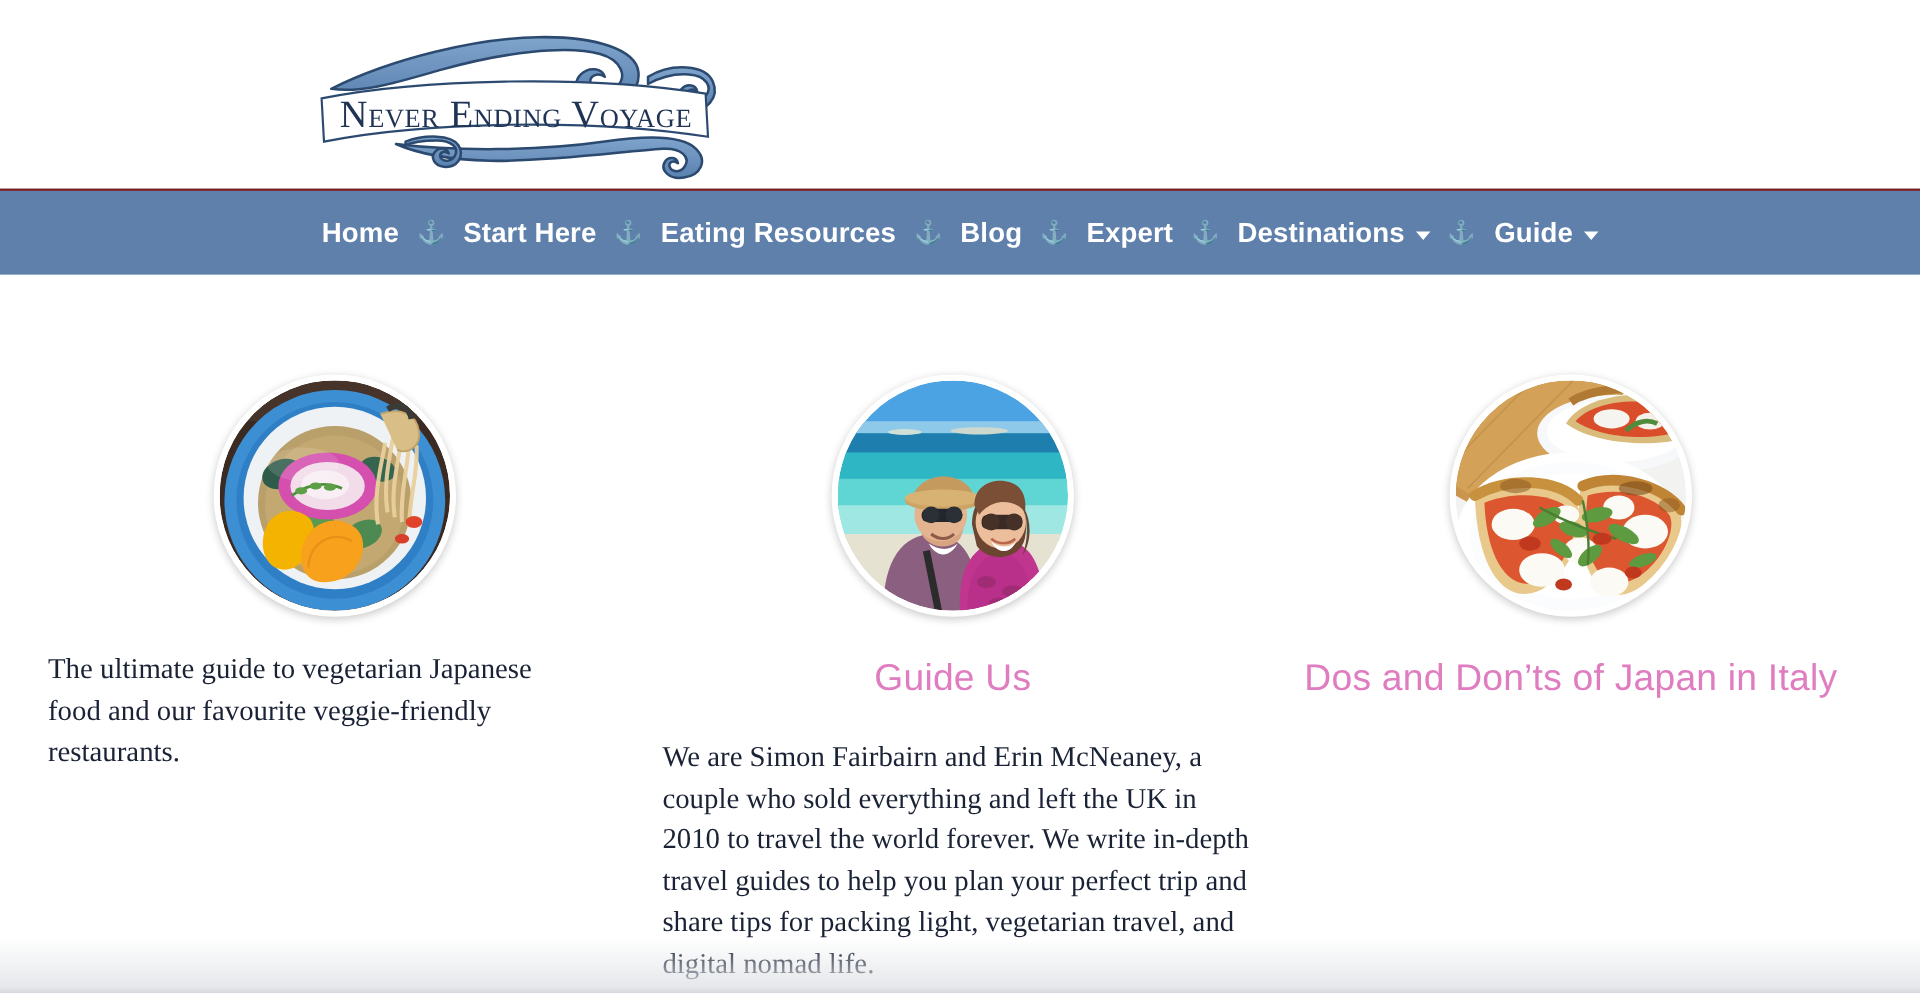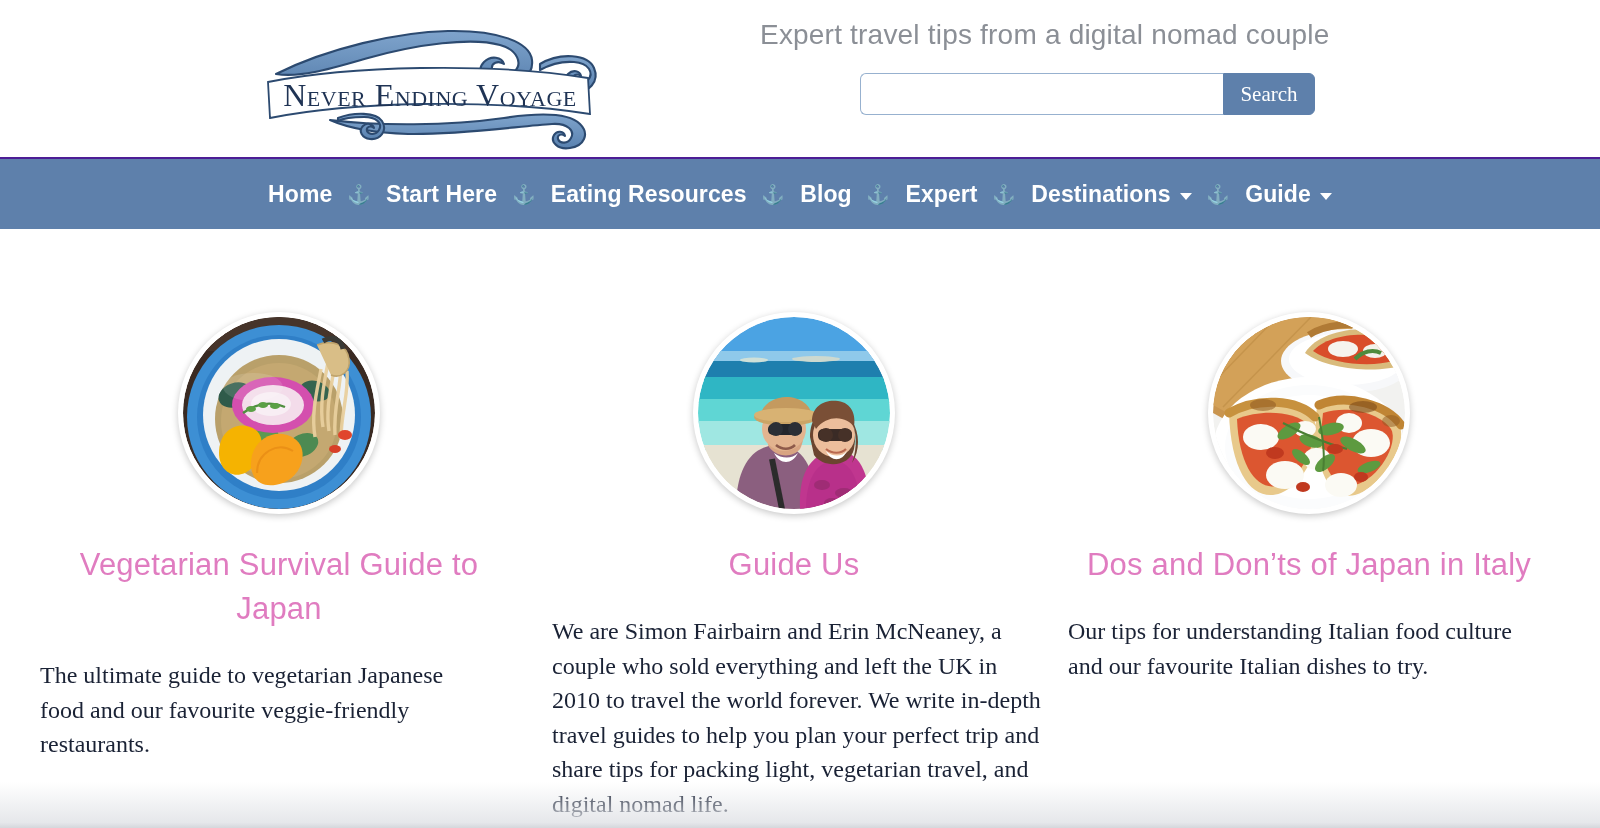--- a/index.html
+++ b/index.html
@@ -228,13 +228,6 @@
     </svg>
   </div>
 
-  <div class="header-right">
-    <div class="tagline">Expert travel tips from a digital nomad couple</div>
-    <div class="search-row">
-      <input class="search-input" type="text" placeholder="" style="">
-      <button class="search-button">Search</button>
-    </div>
-  </div>
 </div>
 
 <nav class="navbar">

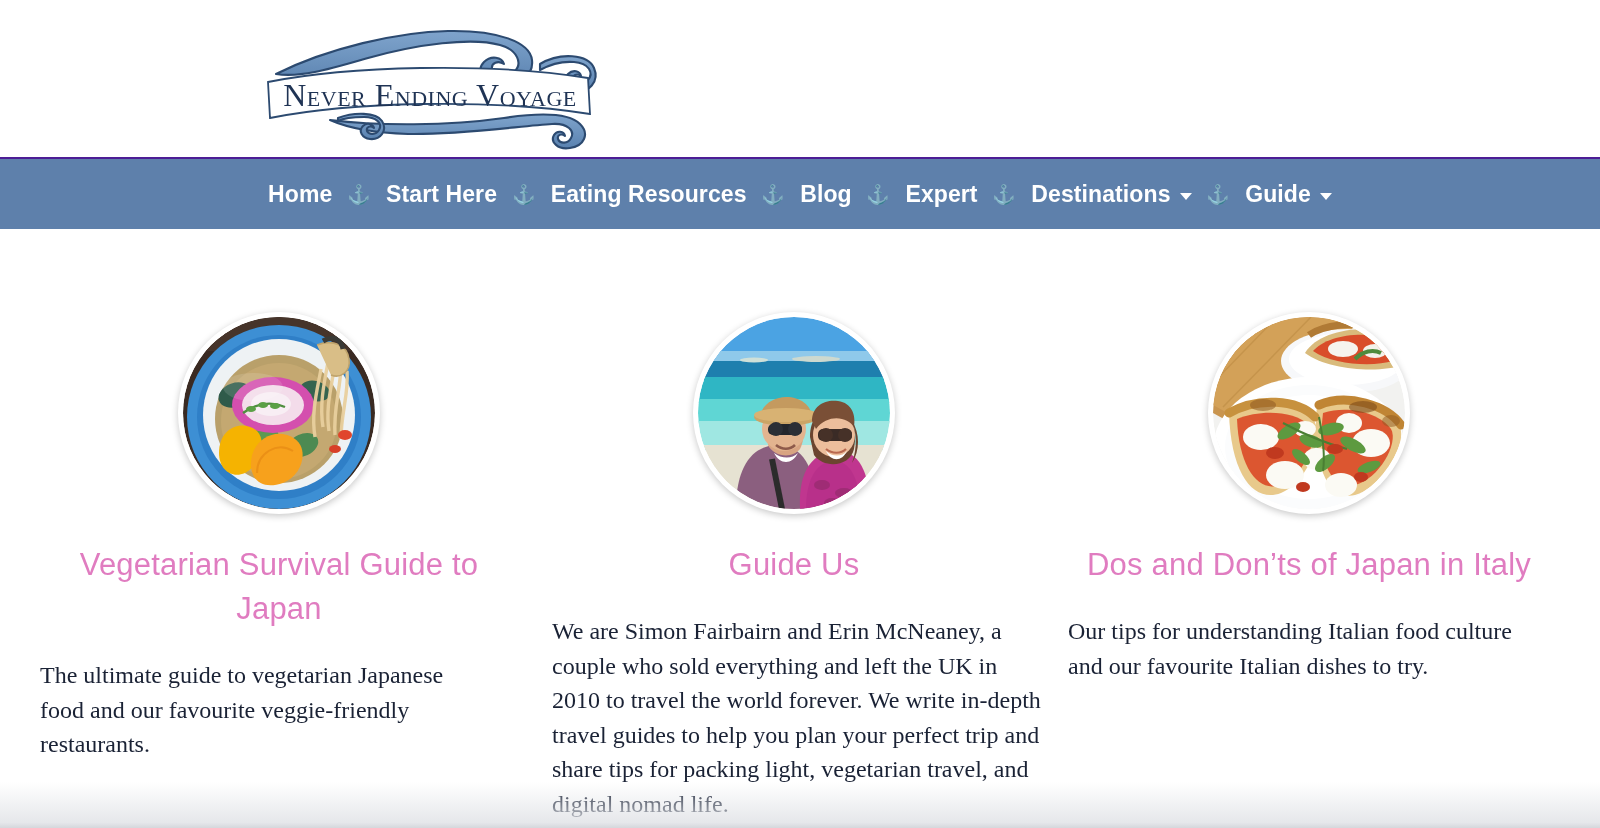--- a/index.html
+++ b/index.html
@@ -89,7 +89,7 @@
     width: 1600px;
     height: 72px;
     background: #5e80ab;
-    border-top: 2px solid #4c1d95;
+    border-top: 2px solid #7f1d1d;
     display: flex;
     align-items: center;
     justify-content: center;

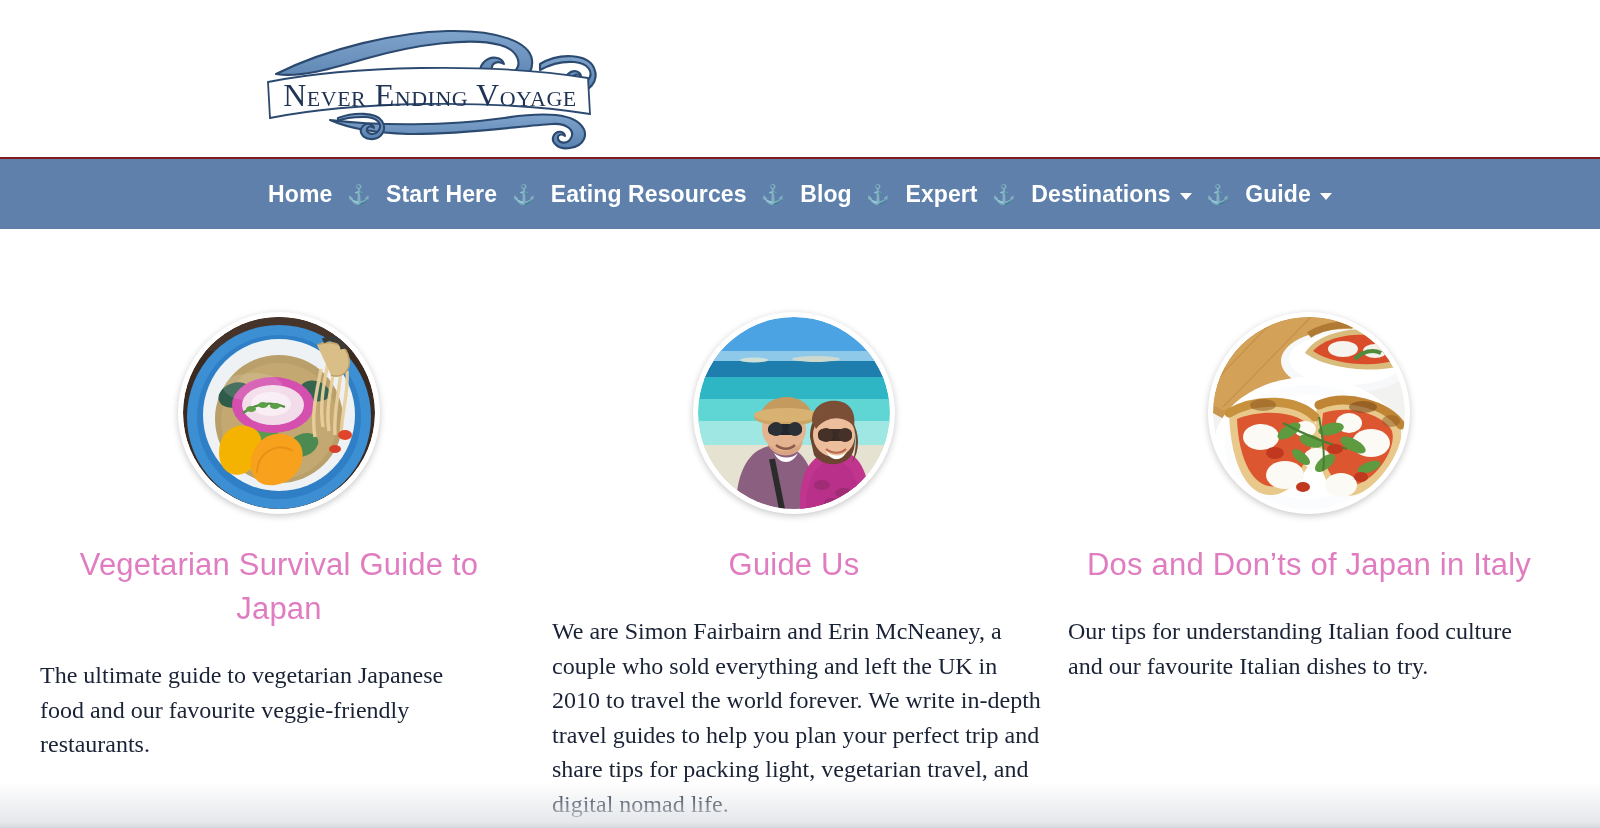--- a/index.html
+++ b/index.html
@@ -327,7 +327,6 @@
           </g>
         </svg>
       </div>
-      <div class="card-title">Vegetarian Survival Guide to Japan</div>
       <div class="card-body">The ultimate guide to vegetarian Japanese food and our favourite veggie-friendly restaurants.</div>
     </div>
 

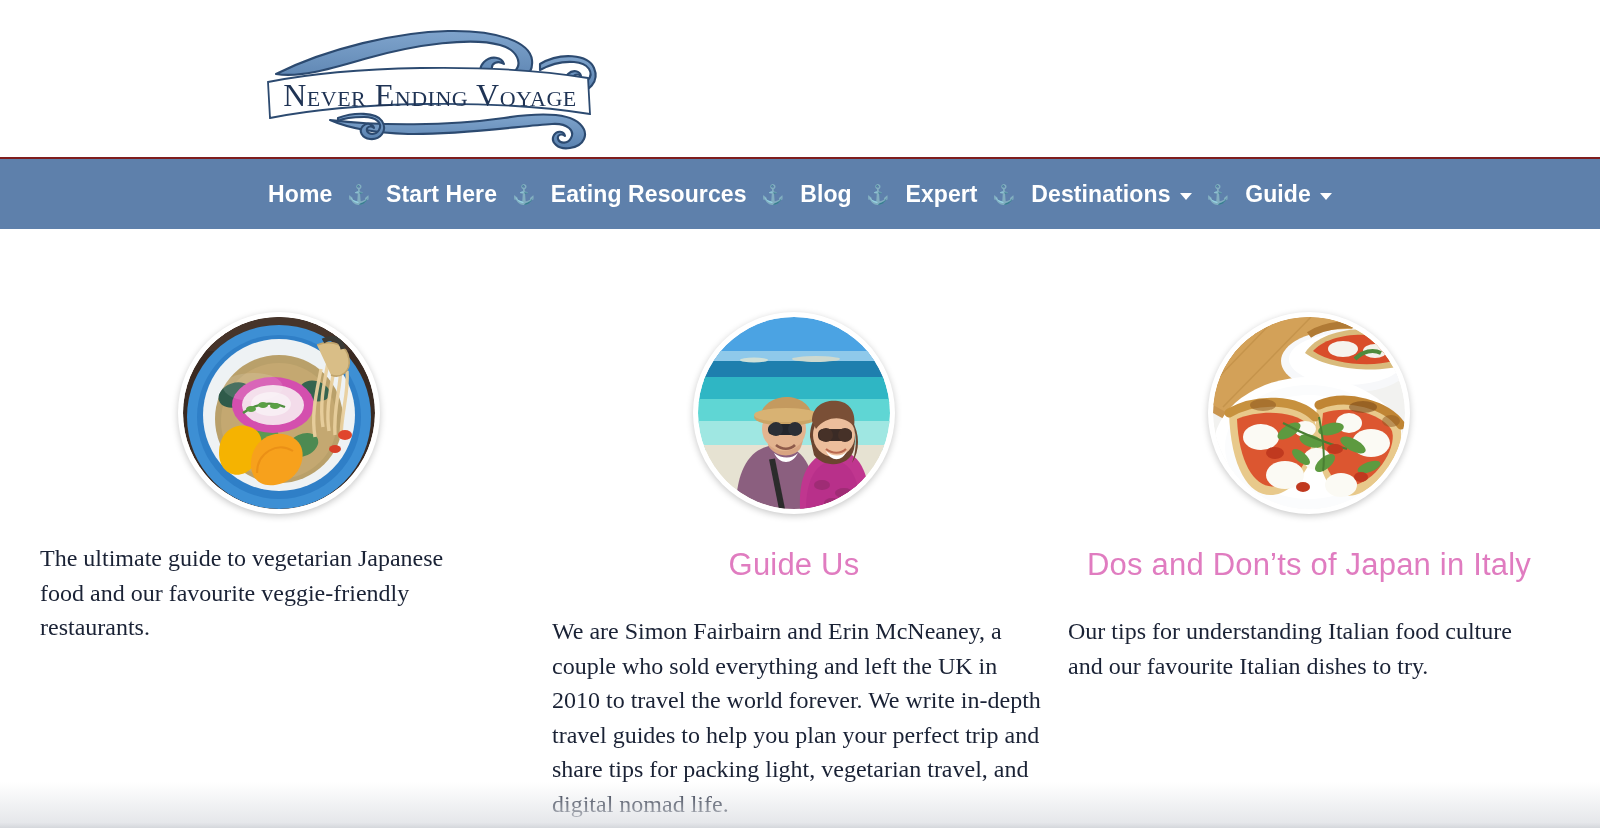--- a/index.html
+++ b/index.html
@@ -462,7 +462,6 @@
         </svg>
       </div>
       <div class="card-title">Dos and Don’ts of Japan in Italy</div>
-      <div class="card-body">Our tips for understanding Italian food culture and our favourite Italian dishes to try.</div>
     </div>
 
   </div>

